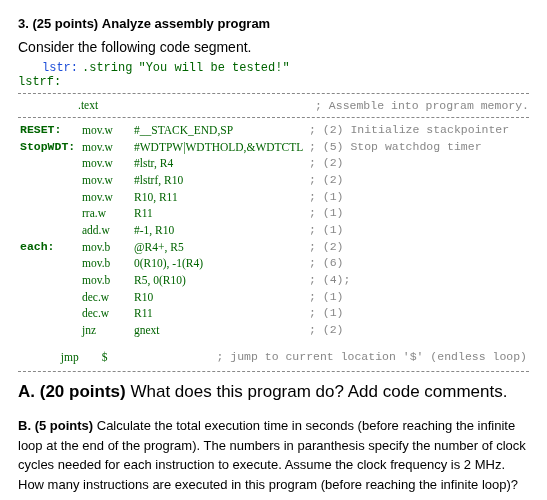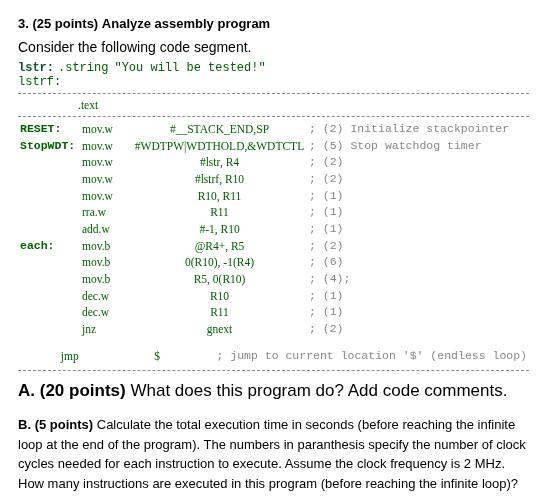--- a/index.html
+++ b/index.html
@@ -77,7 +77,7 @@
 
 <div class="code-block">
   <div class="code-line">
-    <span style="color:#14532d;font-weight:bold;">lstr:</span>
+    <span style="color:#1d4ed8;font-weight:normal;margin-left:24px;">lstr:</span>
     <span style="color:#006400;margin-left:4px;">.string</span>
     <span style="color:#006400;margin-left:6px;">"You will be tested!"</span>
   </div>

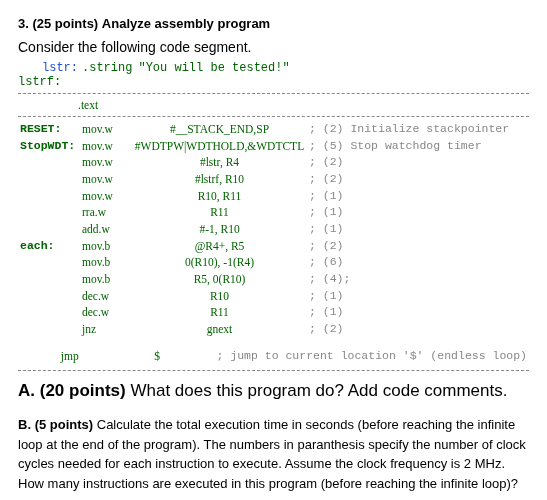--- a/index.html
+++ b/index.html
@@ -90,6 +90,7 @@
 
 <div style="display:flex; justify-content:space-between; font-family:'Courier New',monospace; font-size:11.5px; margin-bottom:0; padding: 1px 0;">
   <span style="margin-left:60px;" class="green">.text</span>
+  <span class="gray" style="margin-right:0;">; Assemble into program memory.</span>
 </div>
 
 <hr class="divider">

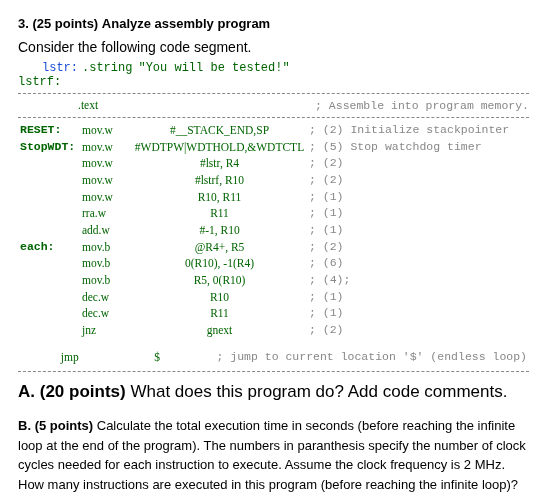--- a/index.html
+++ b/index.html
@@ -45,7 +45,7 @@
     }
     .col-label { width: 62px; color: #1a1a1a; }
     .col-instr { width: 52px; color: #006400; }
-    .col-args  { width: 175px; color: #006400; text-align: center; }
+    .col-args  { width: 175px; color: #006400; }
     .col-comment { color: #888; }
     .jmp-row td { padding-top: 6px; }
     .part-a {

